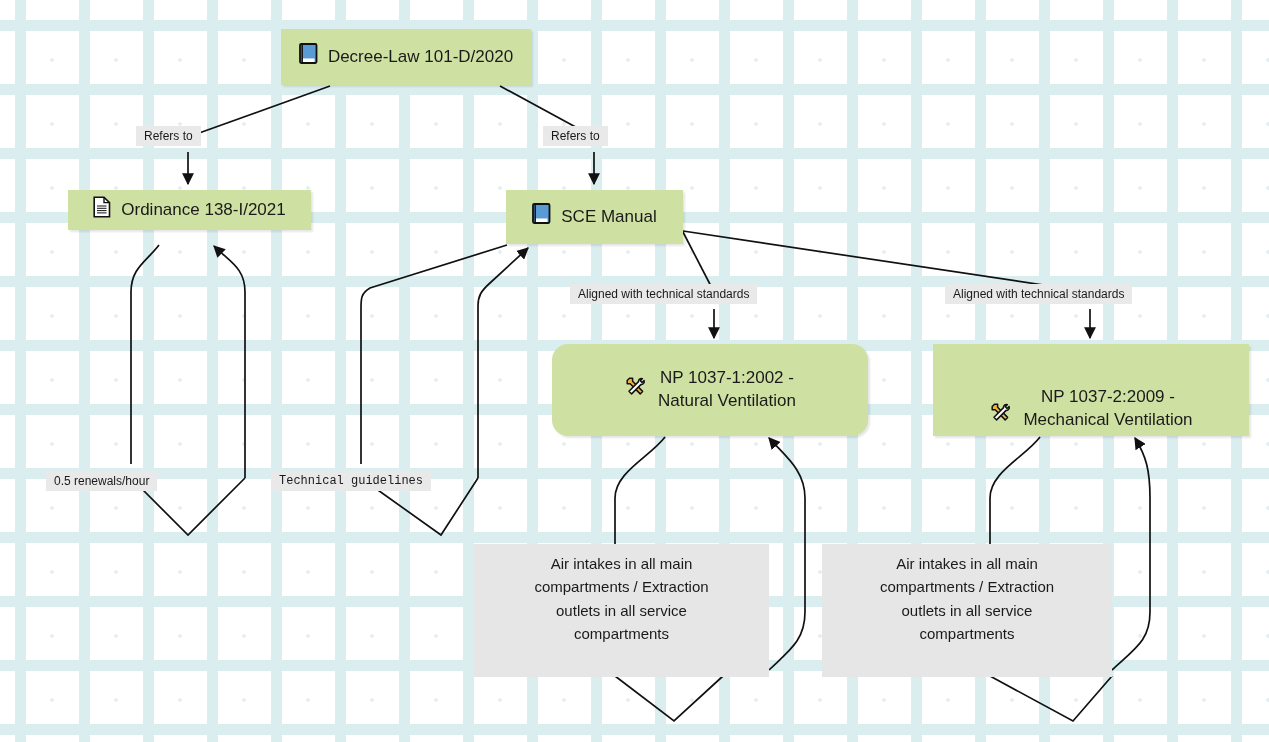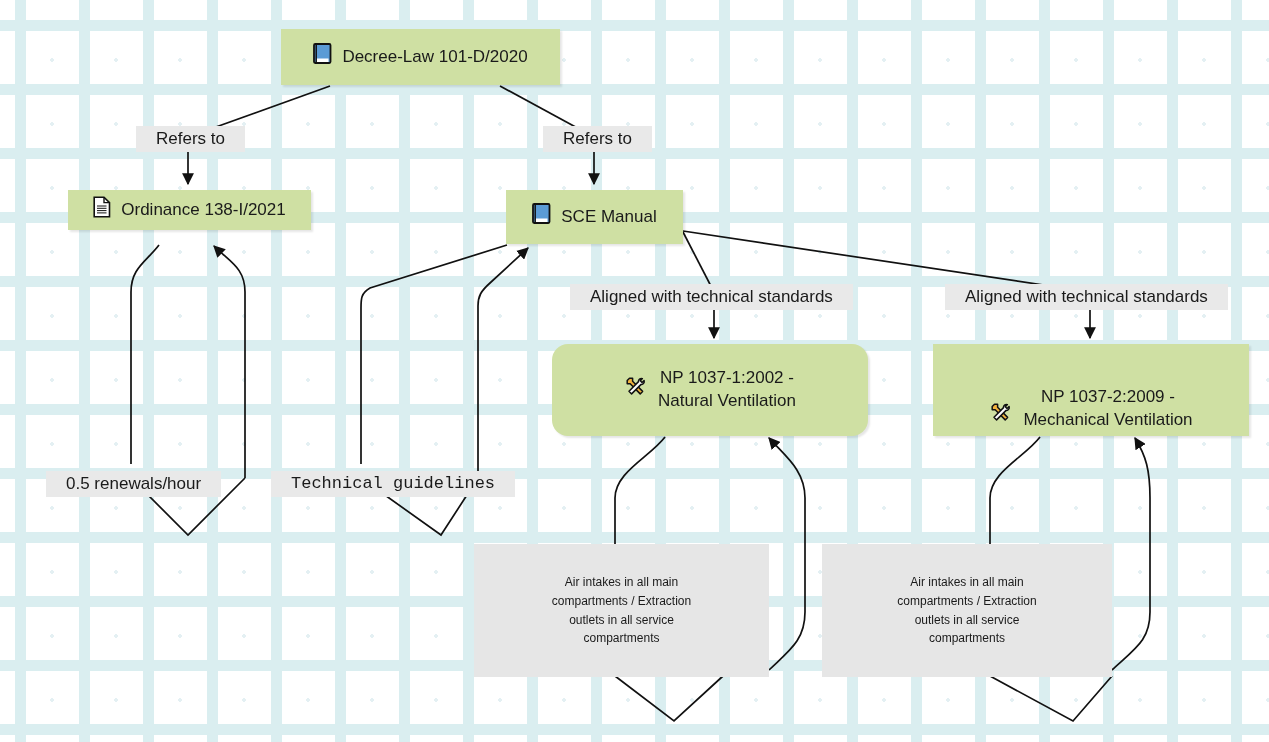--- a/index.html
+++ b/index.html
@@ -116,7 +116,7 @@
     </g>
   </svg>
 
-  <div class="node" style="left:281px; top:29px; width:279px; height:56px;">
+  <div class="node" style="left:281px; top:29px; width:250px; height:56px;">
     <span class="icon">
       <svg width="19" height="21" viewBox="0 0 19 21" xmlns="http://www.w3.org/2000/svg">
         <rect x="1" y="1" width="16.5" height="19" rx="1.2" fill="#5b9bd5" stroke="#111111" stroke-width="1.8"></rect>

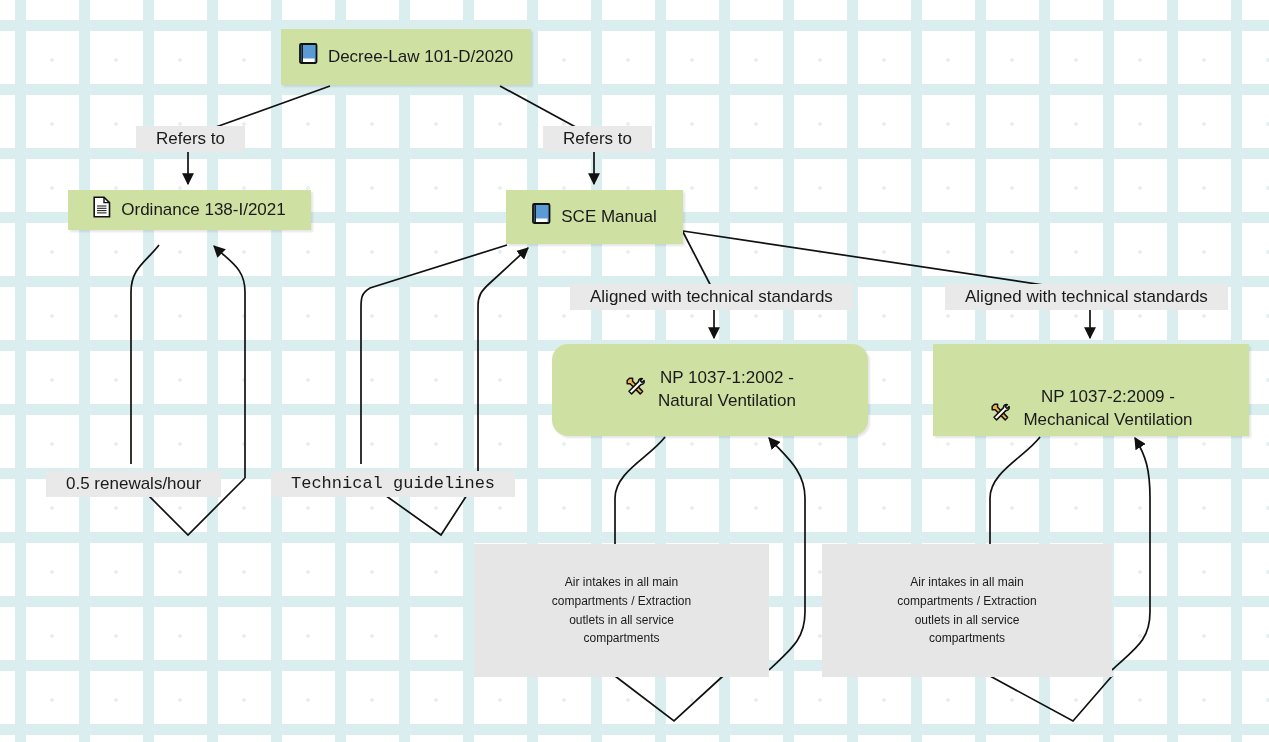--- a/index.html
+++ b/index.html
@@ -50,9 +50,9 @@
     position: absolute;
     background: #e9e9e9;
     color: #1a1a1a;
-    font-size: 17px;
+    font-size: 12px;
     line-height: 1.2;
-    padding: 3px 20px;
+    padding: 3px 8px;
     white-space: nowrap;
     box-sizing: border-box;
   }

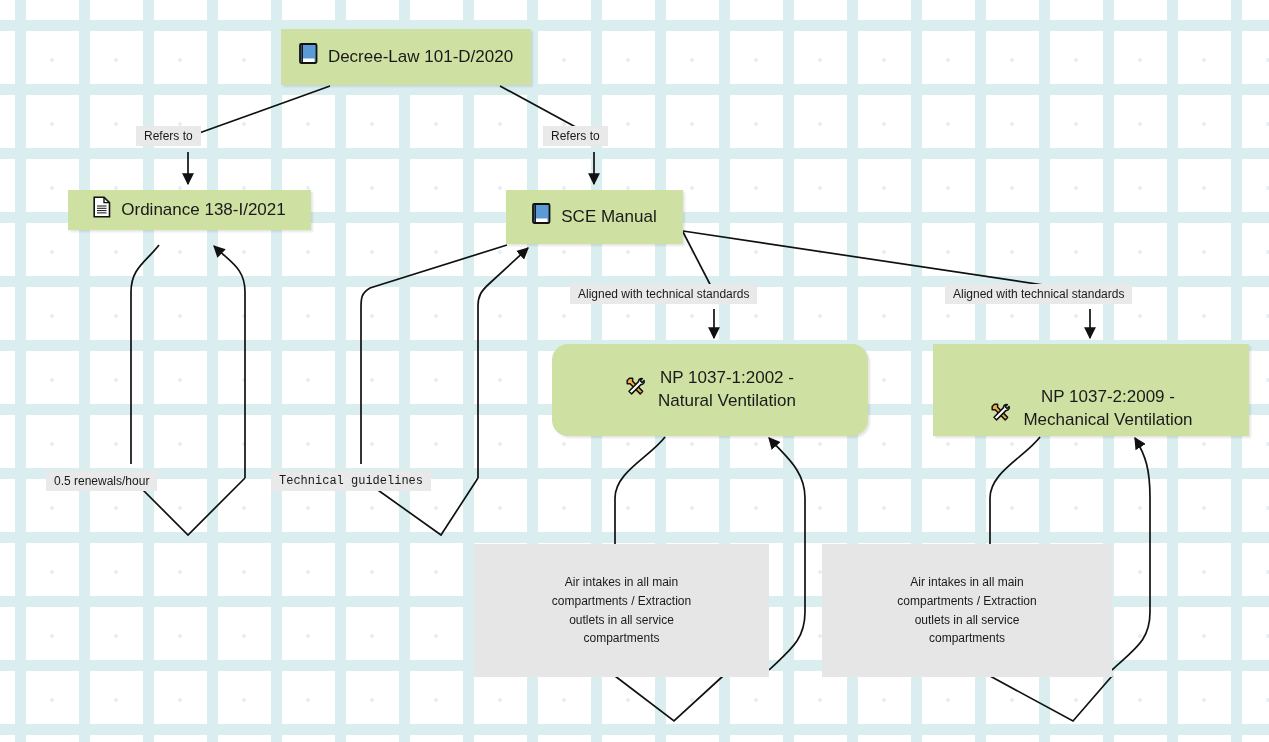--- a/index.html
+++ b/index.html
@@ -60,11 +60,11 @@
     position: absolute;
     background: #e6e6e6;
     color: #1a1a1a;
-    font-size: 12px;
+    font-size: 15px;
     line-height: 1.55;
     text-align: center;
     display: flex;
-    align-items: center;
+    align-items: flex-start;
     justify-content: center;
     padding: 8px 14px;
     box-sizing: border-box;

